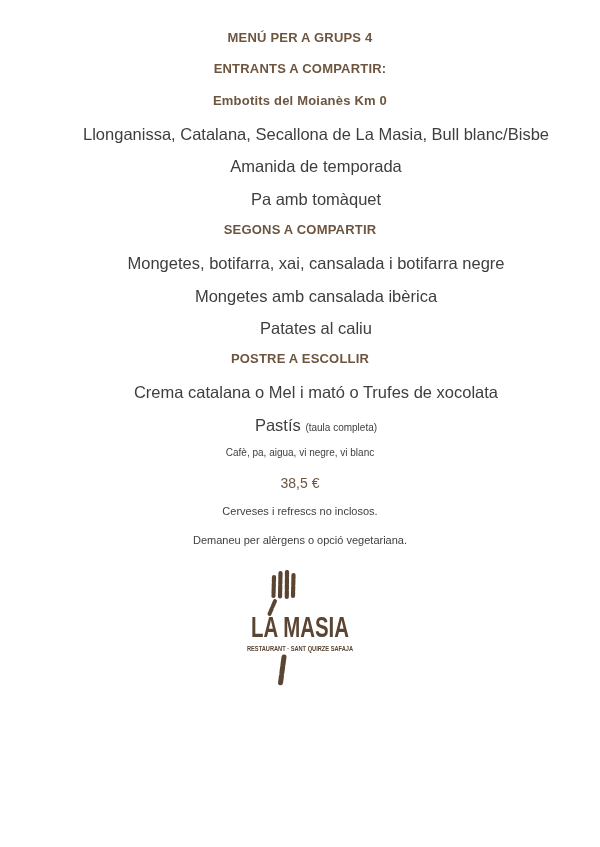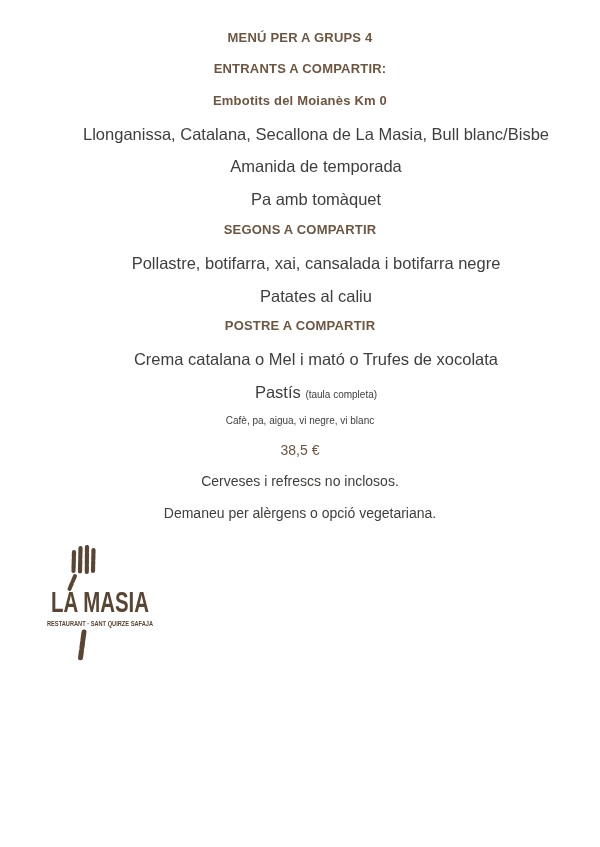--- a/index.html
+++ b/index.html
@@ -75,7 +75,7 @@
   <div class="line body-line">Amanida de temporada</div>
   <div class="line body-line">Pa amb tomàquet</div>
   <div class="line heading">SEGONS A COMPARTIR</div>
-  <div class="line body-line">Pollastre, botifarra, xai, cansalada i botifarra negre</div>
+  <div class="line body-line">Mongetes, botifarra, xai, cansalada i botifarra negre</div>
   <div class="line body-line">Patates al caliu</div>
   <div class="line heading">POSTRE A COMPARTIR</div>
   <div class="line body-line">Crema catalana o Mel i mató  o Trufes de xocolata</div>

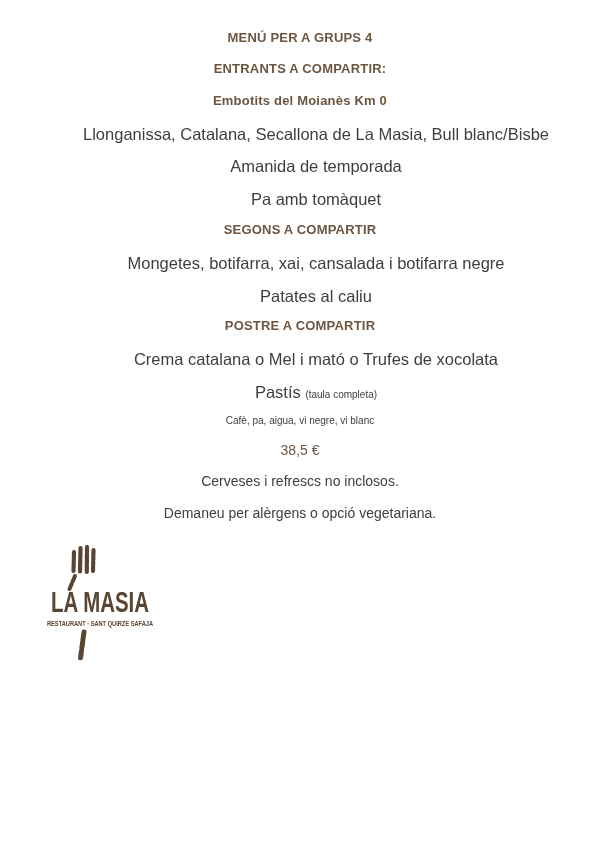--- a/index.html
+++ b/index.html
@@ -76,6 +76,7 @@
   <div class="line body-line">Pa amb tomàquet</div>
   <div class="line heading">SEGONS A COMPARTIR</div>
   <div class="line body-line">Mongetes, botifarra, xai, cansalada i botifarra negre</div>
+  <div class="line body-line">Mongetes amb cansalada ibèrica</div>
   <div class="line body-line">Patates al caliu</div>
   <div class="line heading">POSTRE A COMPARTIR</div>
   <div class="line body-line">Crema catalana o Mel i mató  o Trufes de xocolata</div>

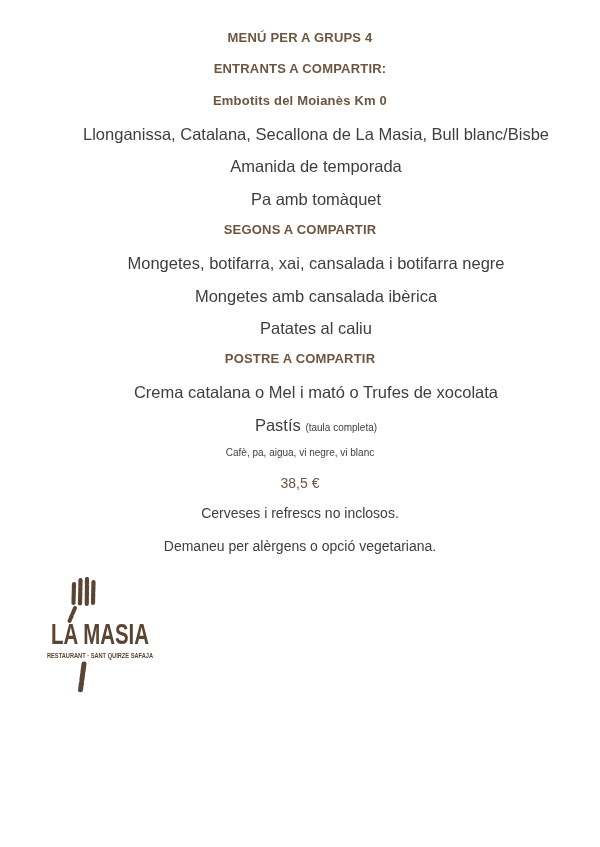--- a/index.html
+++ b/index.html
@@ -78,7 +78,7 @@
   <div class="line body-line">Mongetes, botifarra, xai, cansalada i botifarra negre</div>
   <div class="line body-line">Mongetes amb cansalada ibèrica</div>
   <div class="line body-line">Patates al caliu</div>
-  <div class="line heading">POSTRE A COMPARTIR</div>
+  <div class="line heading">POSTRE A ESCOLLIR</div>
   <div class="line body-line">Crema catalana o Mel i mató  o Trufes de xocolata</div>
   <div class="line body-line">
     <span>Pastís</span>

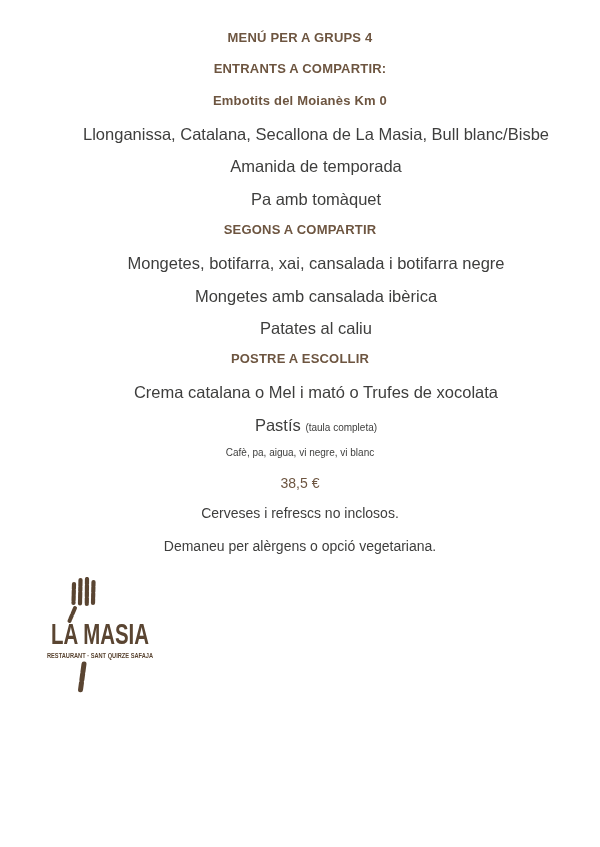--- a/index.html
+++ b/index.html
@@ -53,7 +53,7 @@
     margin:0 0 13px 0;
   }
   .note-line{
-    font-size:14px;
+    font-size:11px;
     color:var(--body);
     margin:0 0 15px 0;
   }

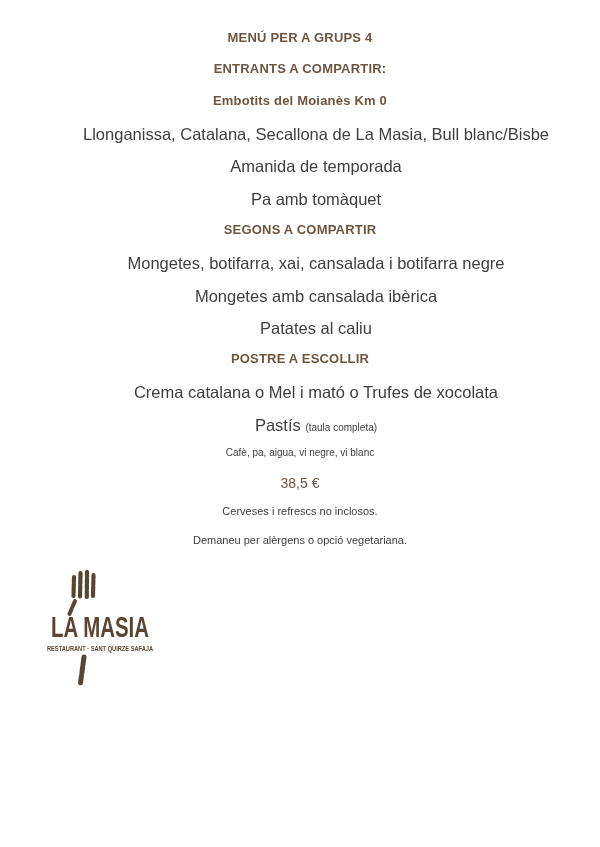--- a/index.html
+++ b/index.html
@@ -60,6 +60,7 @@
   .logo-block{
     margin-top:22px;
     display:flex;
+    justify-content:center;
   }
   .logo-svg{display:block;}
 </style>

